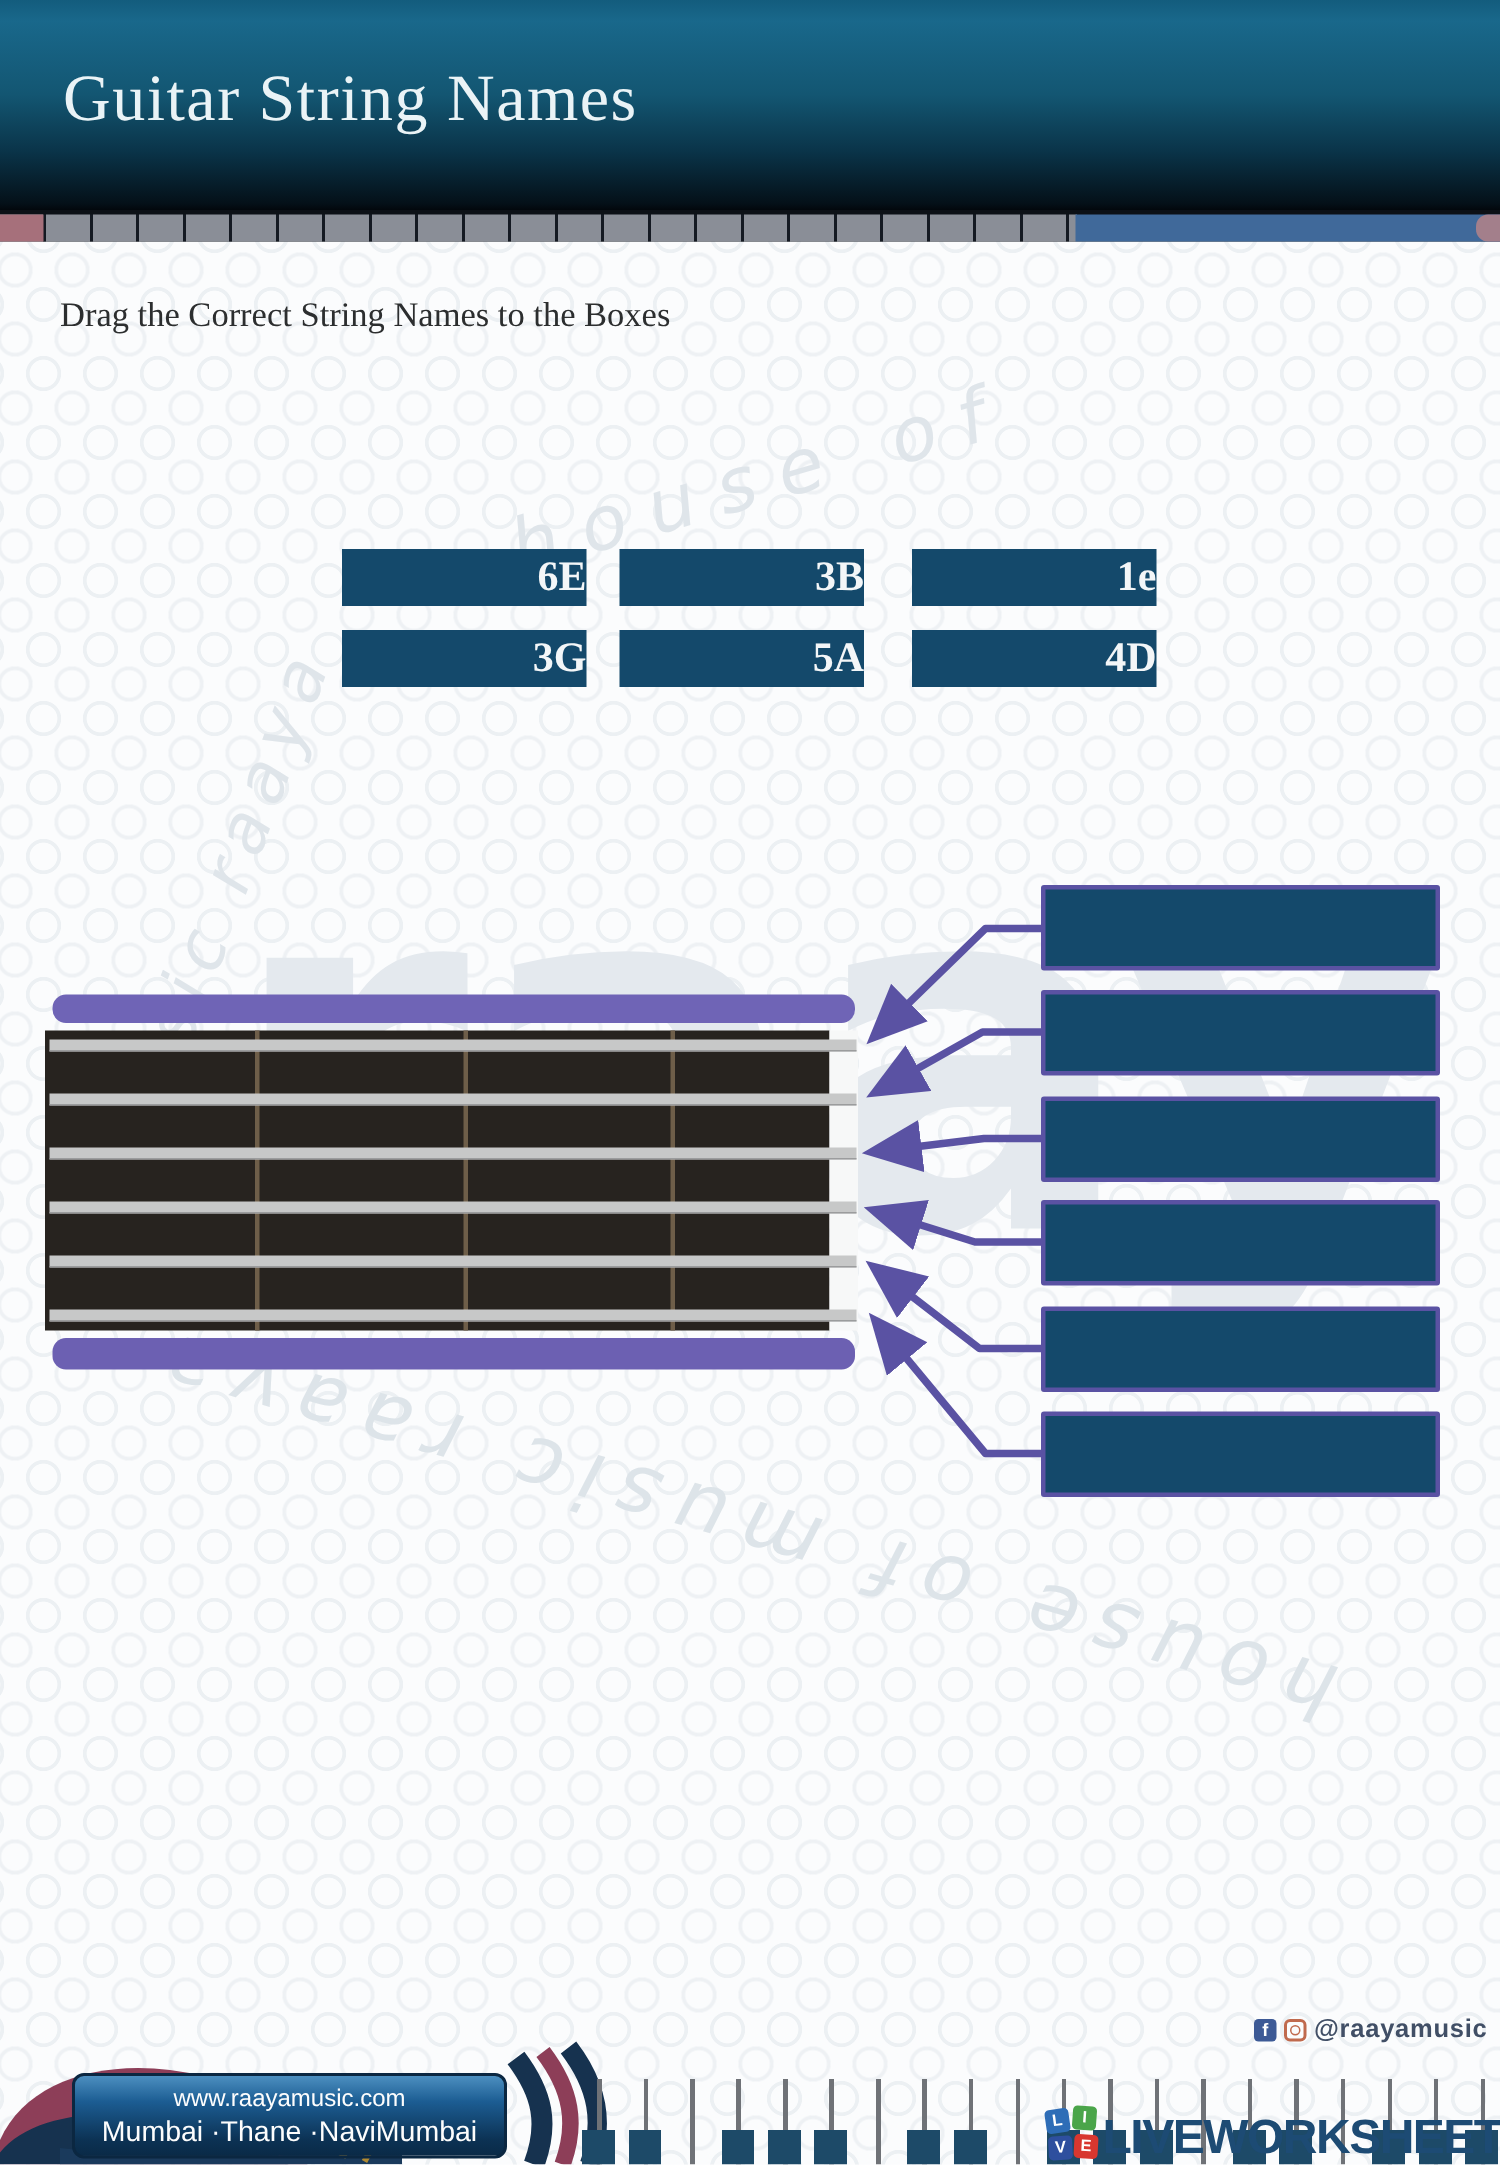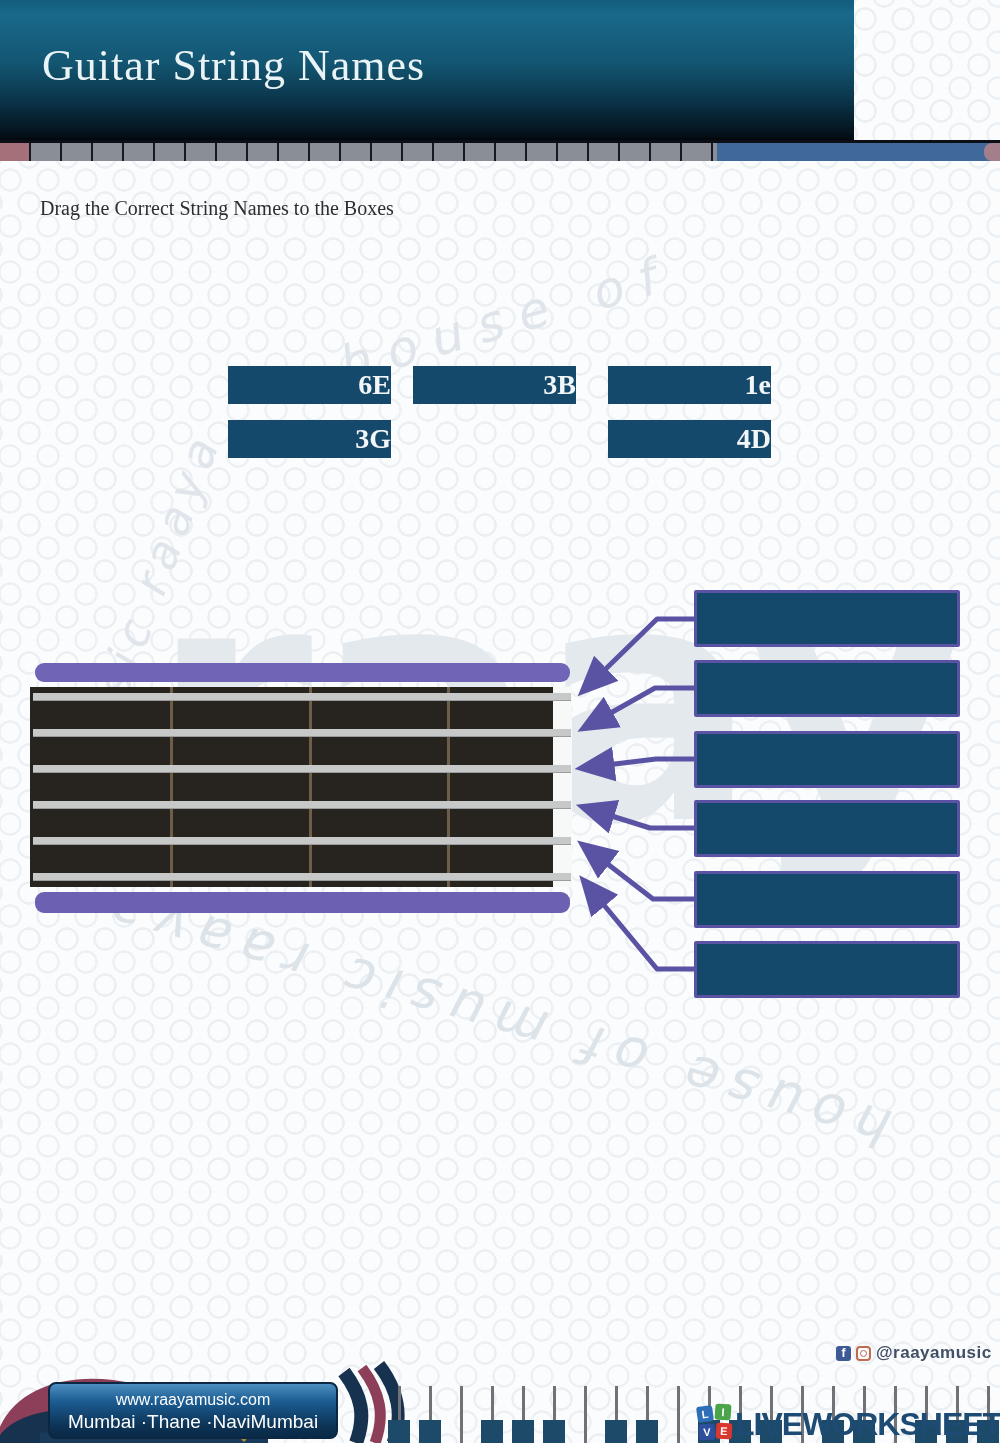--- a/index.html
+++ b/index.html
@@ -13,7 +13,7 @@
     background-position:10px 180px,29px 203px;}
 
   
-  .header{position:absolute;left:0;top:0;width:854px;height:140px;
+  .header{position:absolute;left:0;top:0;width:1000px;height:140px;
     background:linear-gradient(180deg,#135c7d 0%,#19688b 10%,#135672 45%,#0a3449 72%,#041018 97%,#02070c 100%);}
   .header h1{margin:0;position:absolute;left:42px;top:40px;
     font-family:"Liberation Serif",serif;font-weight:400;

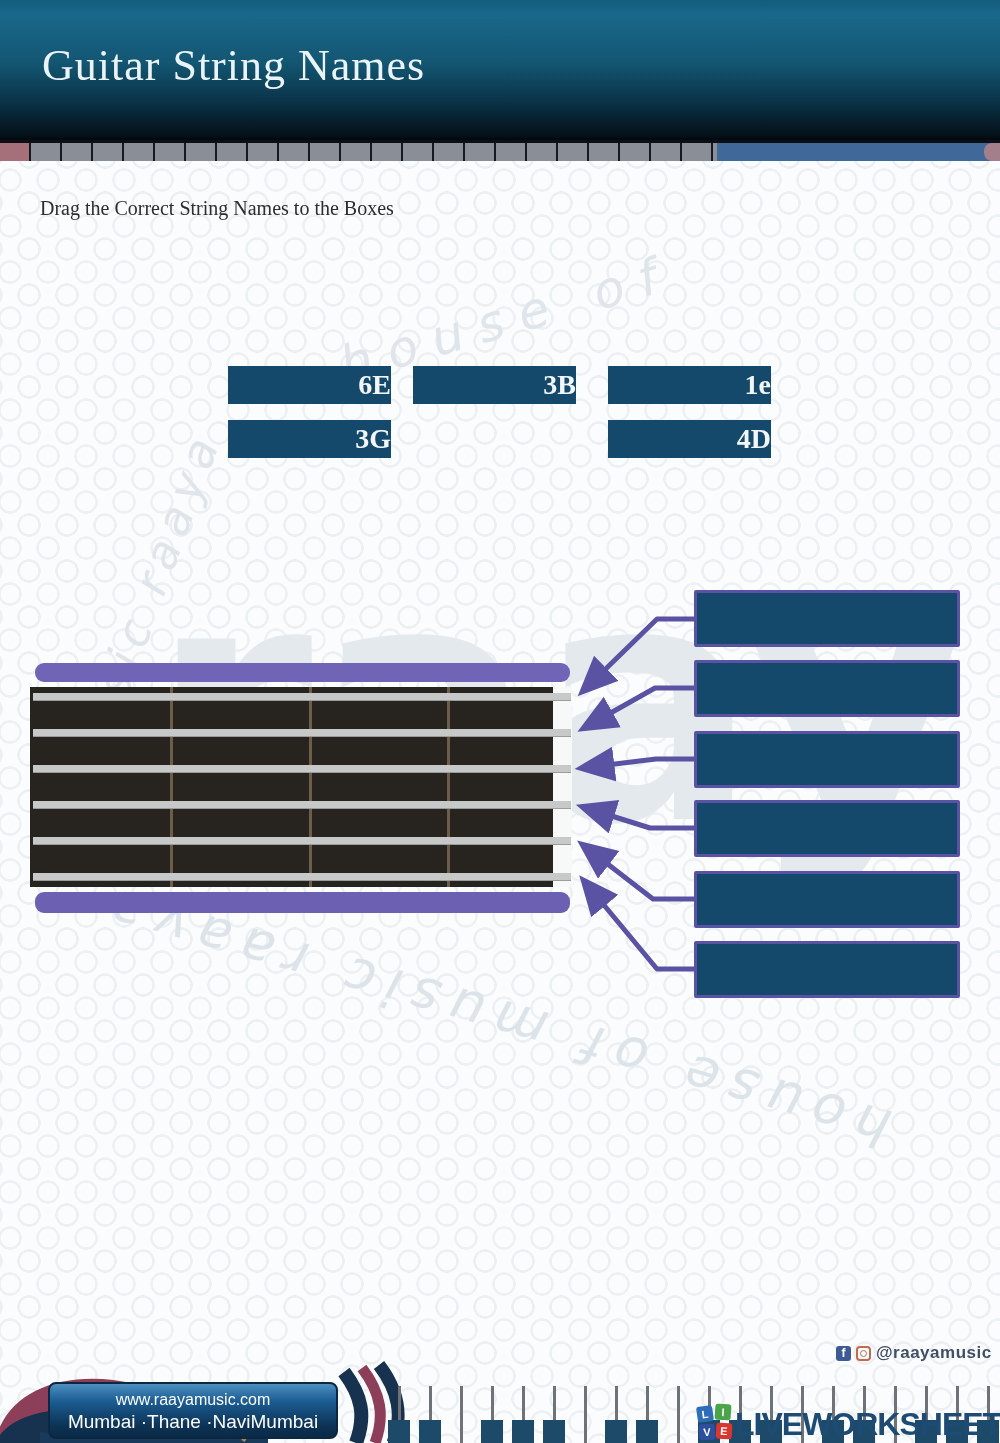--- a/index.html
+++ b/index.html
@@ -30,7 +30,7 @@
 
   
   .instruction{position:absolute;left:40px;top:197px;
-    font-family:"Liberation Serif",serif;font-size:20px;color:#2c2e2f;text-align:center;}
+    font-family:"Liberation Serif",serif;font-size:23px;color:#2c2e2f;text-align:center;}
 
   
   .wm{position:absolute;color:#dfe5ea;font-family:"DejaVu Sans",sans-serif;z-index:1;

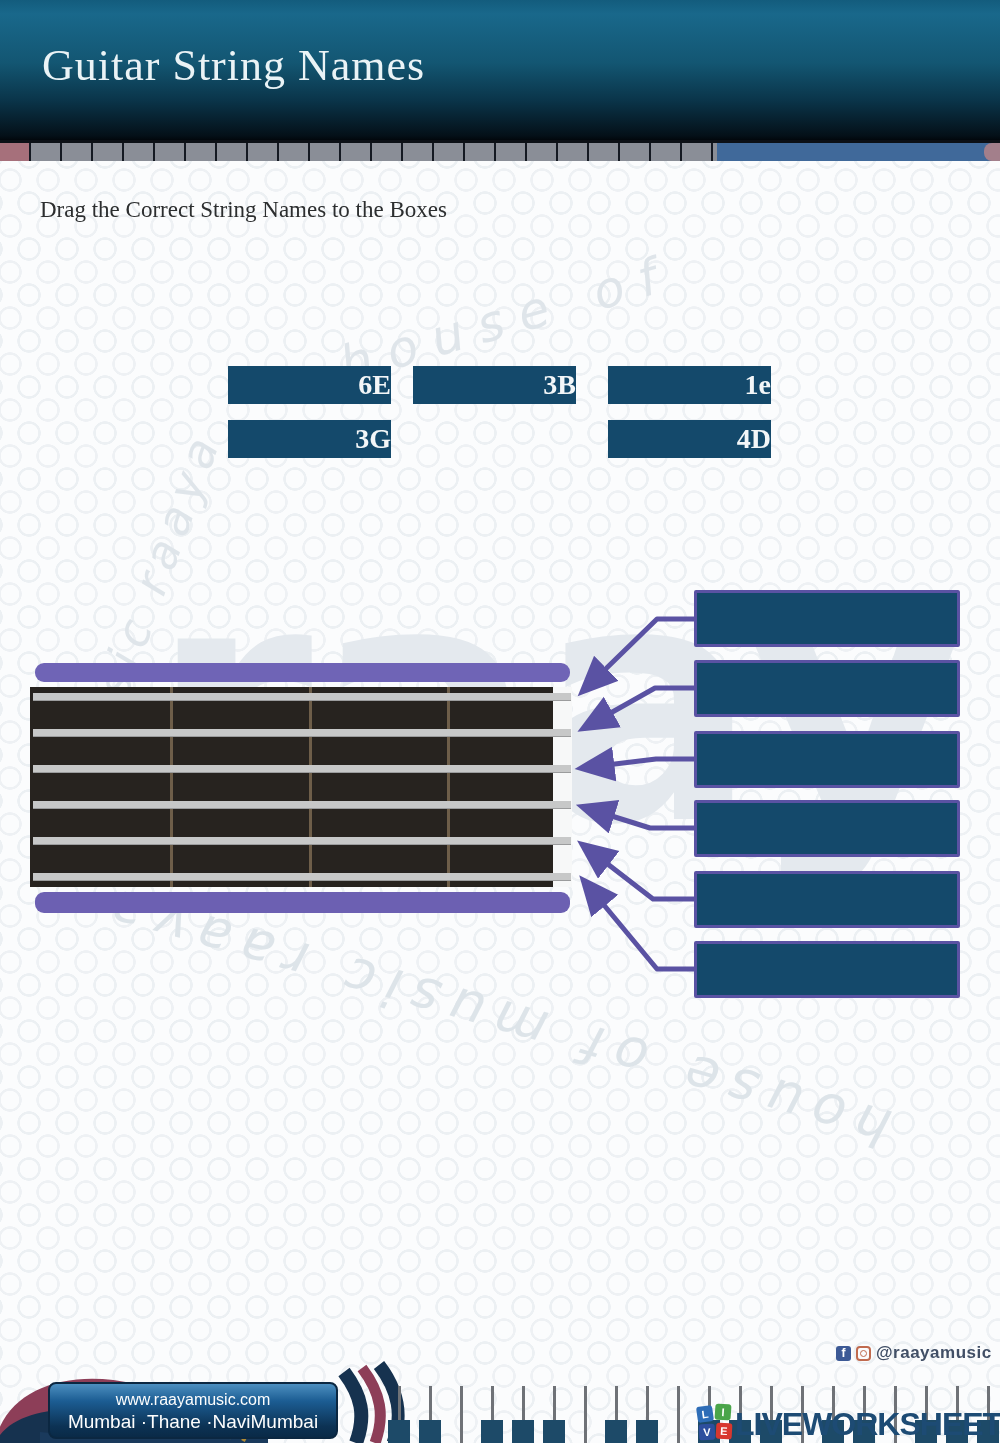--- a/index.html
+++ b/index.html
@@ -137,6 +137,9 @@
   <div class="chip chip4">
       <span>3G</span>
     </div>
+  <div class="chip chip5">
+      <span>5A</span>
+    </div>
   <div class="chip chip6">
       <span>4D</span>
     </div>

